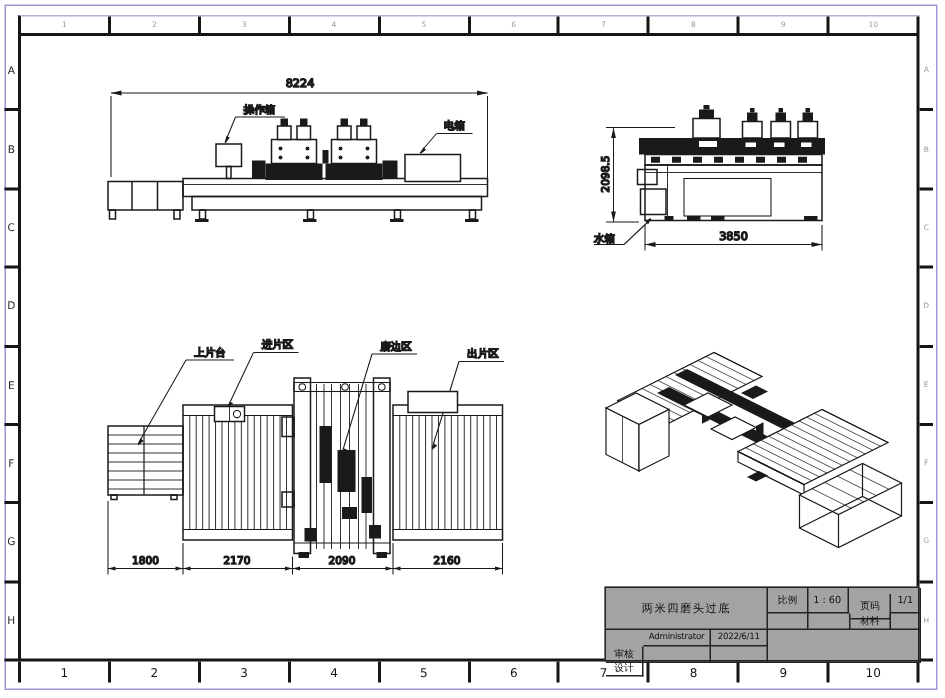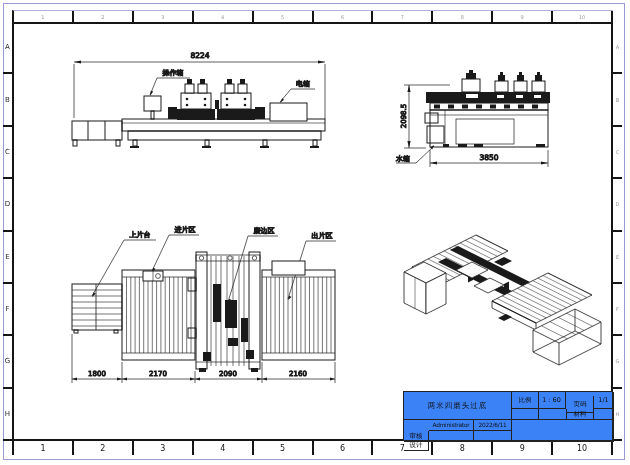--- a/index.html
+++ b/index.html
@@ -29,7 +29,7 @@
   .t7 { font-size:7px; } .t75 { font-size:7.5px; }
   
   .tb { position:absolute; left:403px; top:391px; width:210px; height:50px;
-    border:1px solid #222; box-sizing:border-box; background:#3b82f6; }
+    border:1px solid #222; box-sizing:border-box; background:#a3a3a3; }
   .tb .cell { position:absolute; box-sizing:border-box; border-right:1px solid #222; border-bottom:1px solid #222;
     display:flex; align-items:center; justify-content:center; font-size:6.5px; color:#111; overflow:hidden; white-space:nowrap; }
   .tb .title { font-size:7.5px; letter-spacing:1px; }

